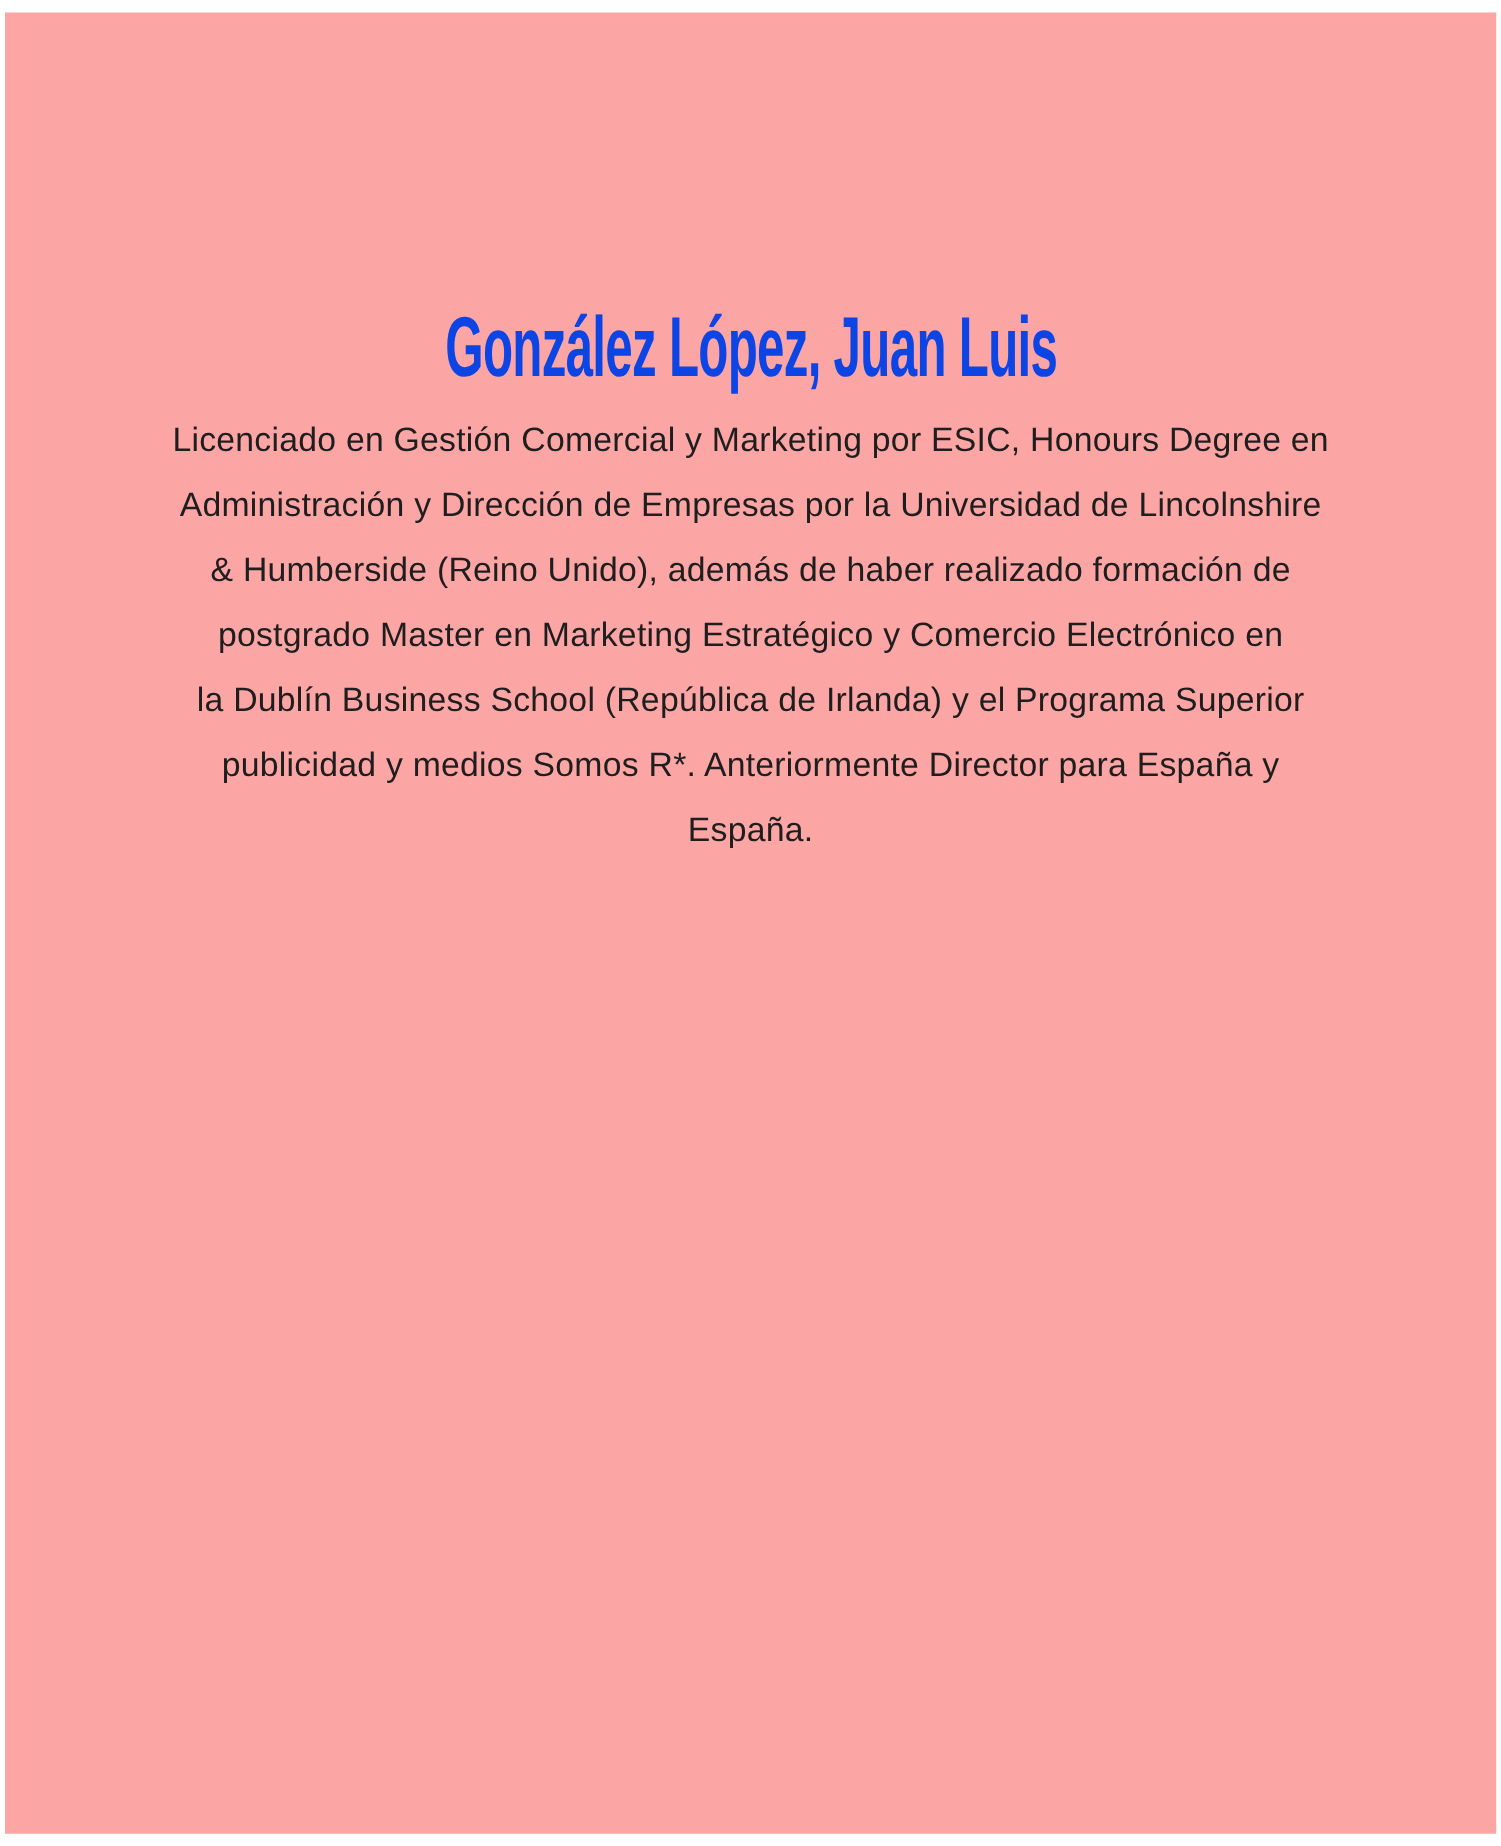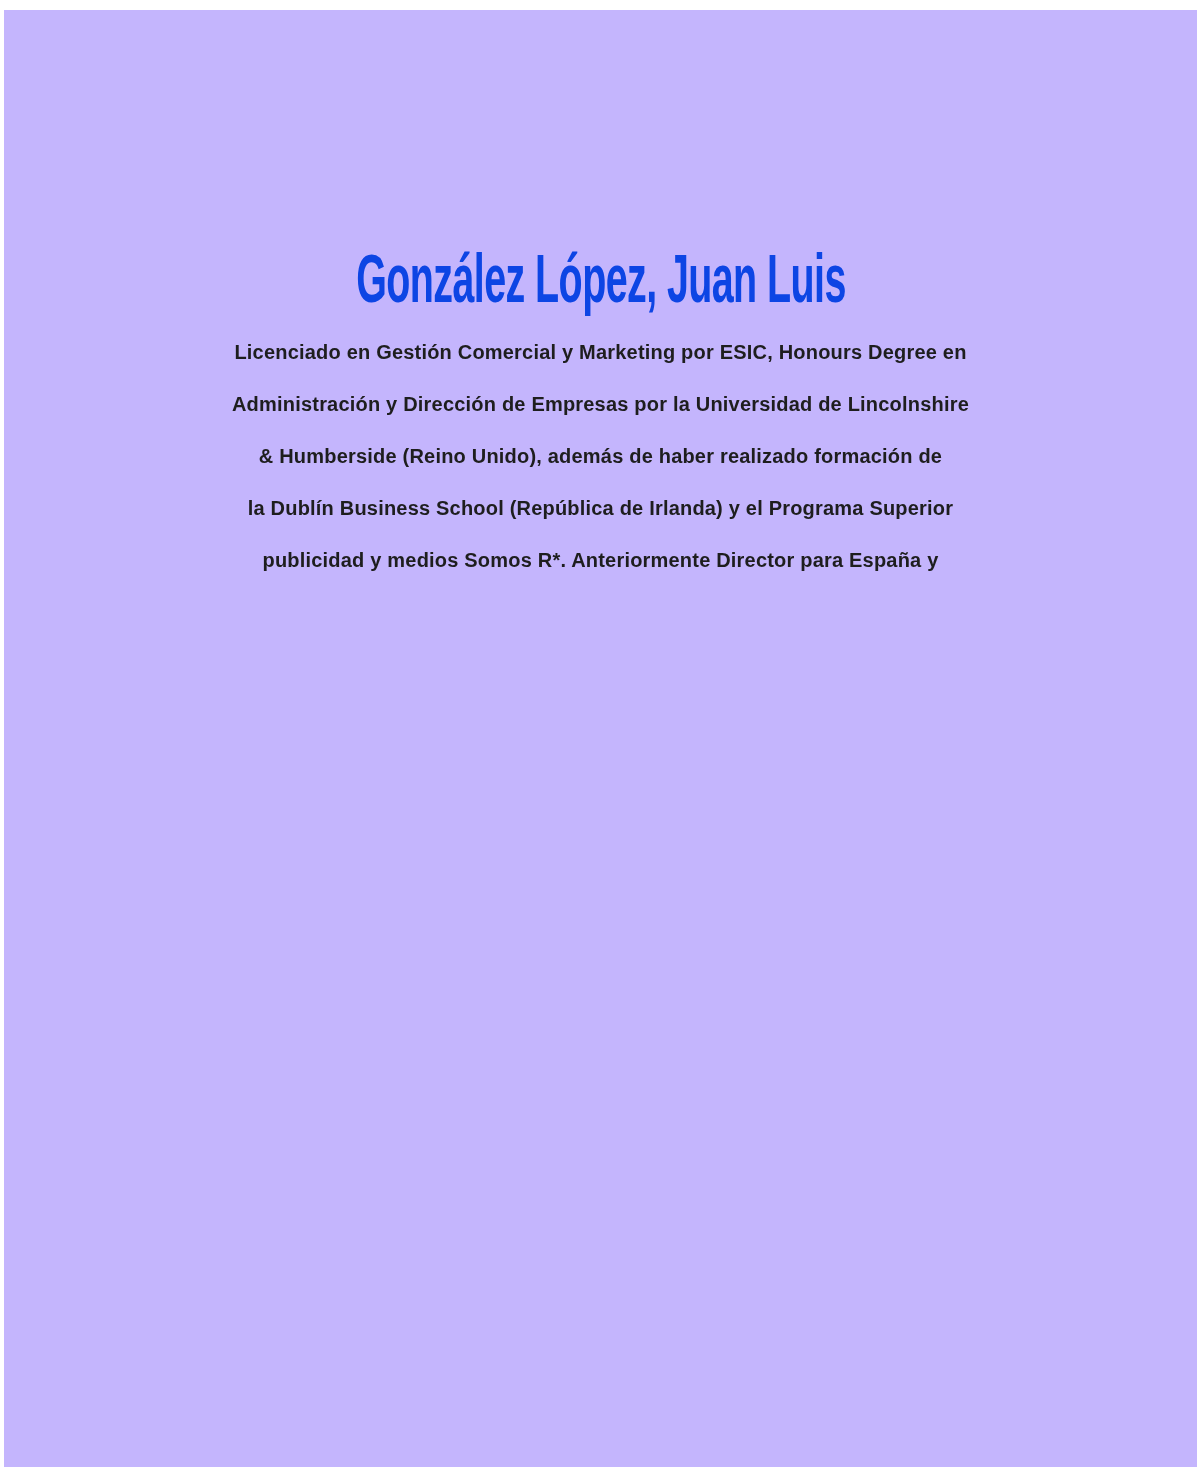--- a/index.html
+++ b/index.html
@@ -21,7 +21,7 @@
     bottom: 10px;
     left: 4px;
     right: 4px;
-    background: #c4b5fd;
+    background: #fca5a5;
   }
   .title {
     position: absolute;

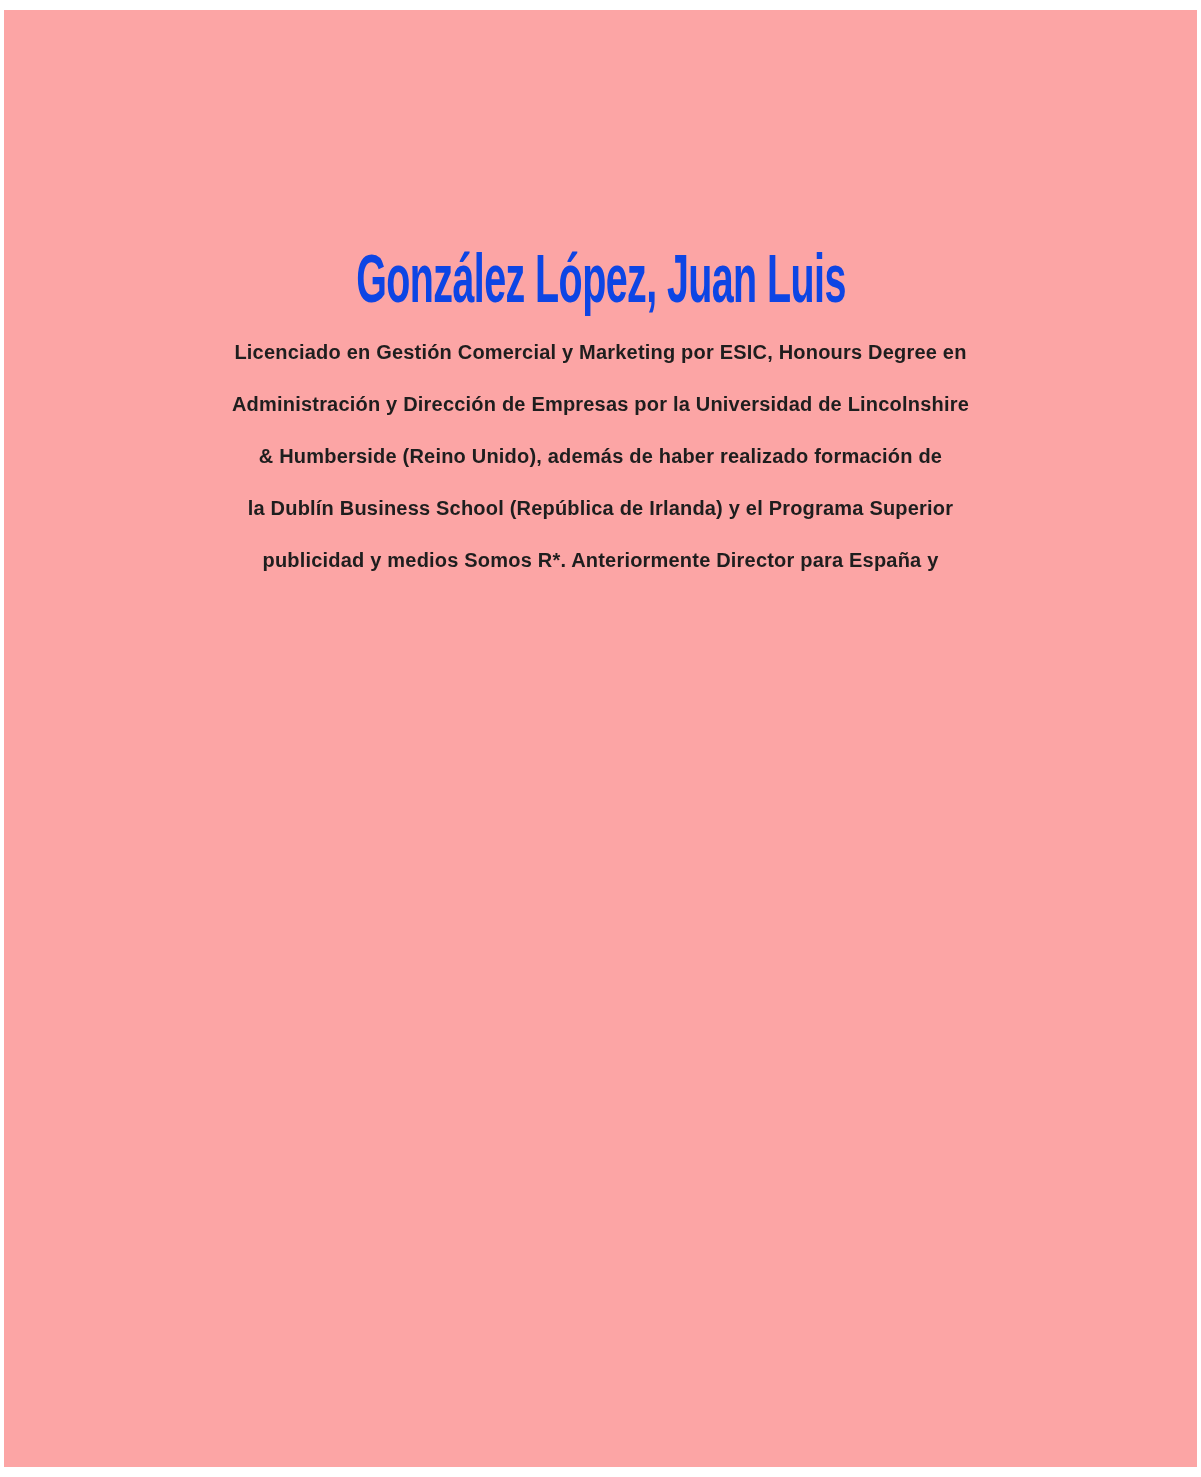--- a/index.html
+++ b/index.html
@@ -51,8 +51,8 @@
     height: 52px;
     line-height: 52px;
     text-align: center;
-    font-size: 20px;
-    font-weight: 700;
+    font-size: 27px;
+    font-weight: 400;
     color: #1e1e1e;
     letter-spacing: 0.2px;
     white-space: nowrap;

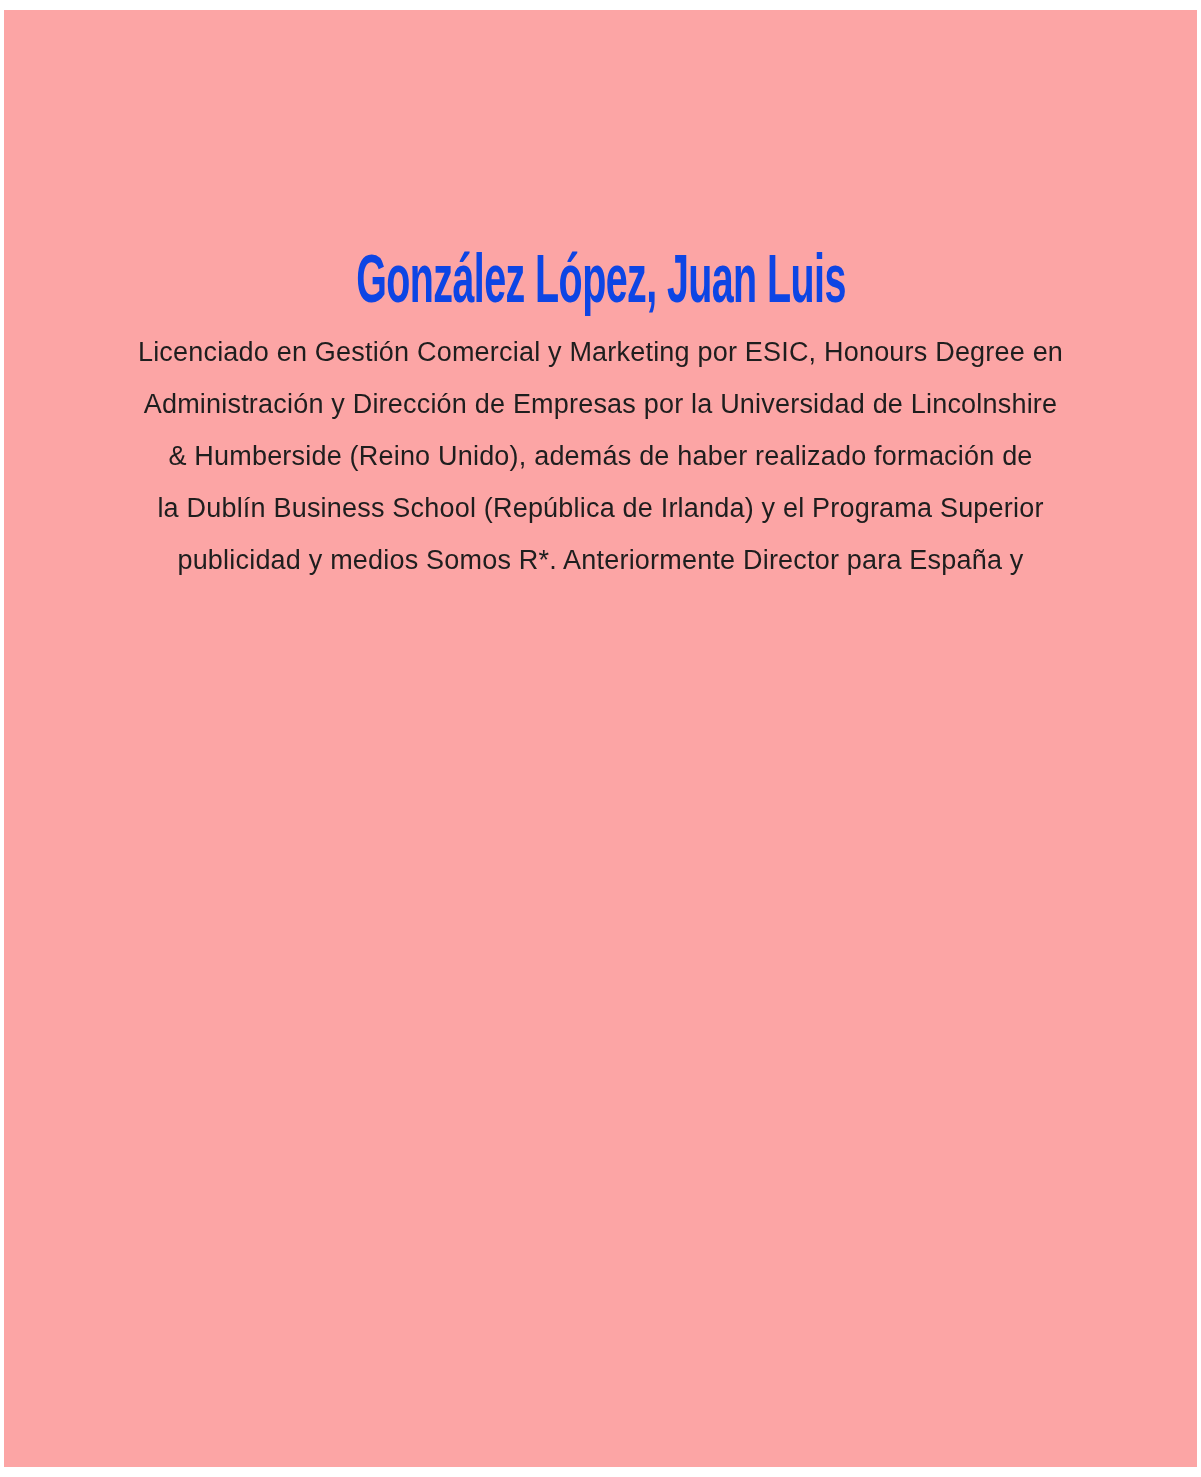--- a/index.html
+++ b/index.html
@@ -70,6 +70,7 @@
       <div class="bio-line">Licenciado en Gestión Comercial y Marketing por ESIC, Honours Degree en</div>
       <div class="bio-line">Administración y Dirección de Empresas por la Universidad de Lincolnshire</div>
       <div class="bio-line">&amp; Humberside (Reino Unido), además de haber realizado formación de</div>
+      <div class="bio-line">postgrado Master en Marketing Estratégico y Comercio Electrónico en</div>
       <div class="bio-line">la Dublín Business School (República de Irlanda) y el Programa Superior</div>
       <div class="bio-line">publicidad y medios Somos R*. Anteriormente Director para España y</div>
     </div>

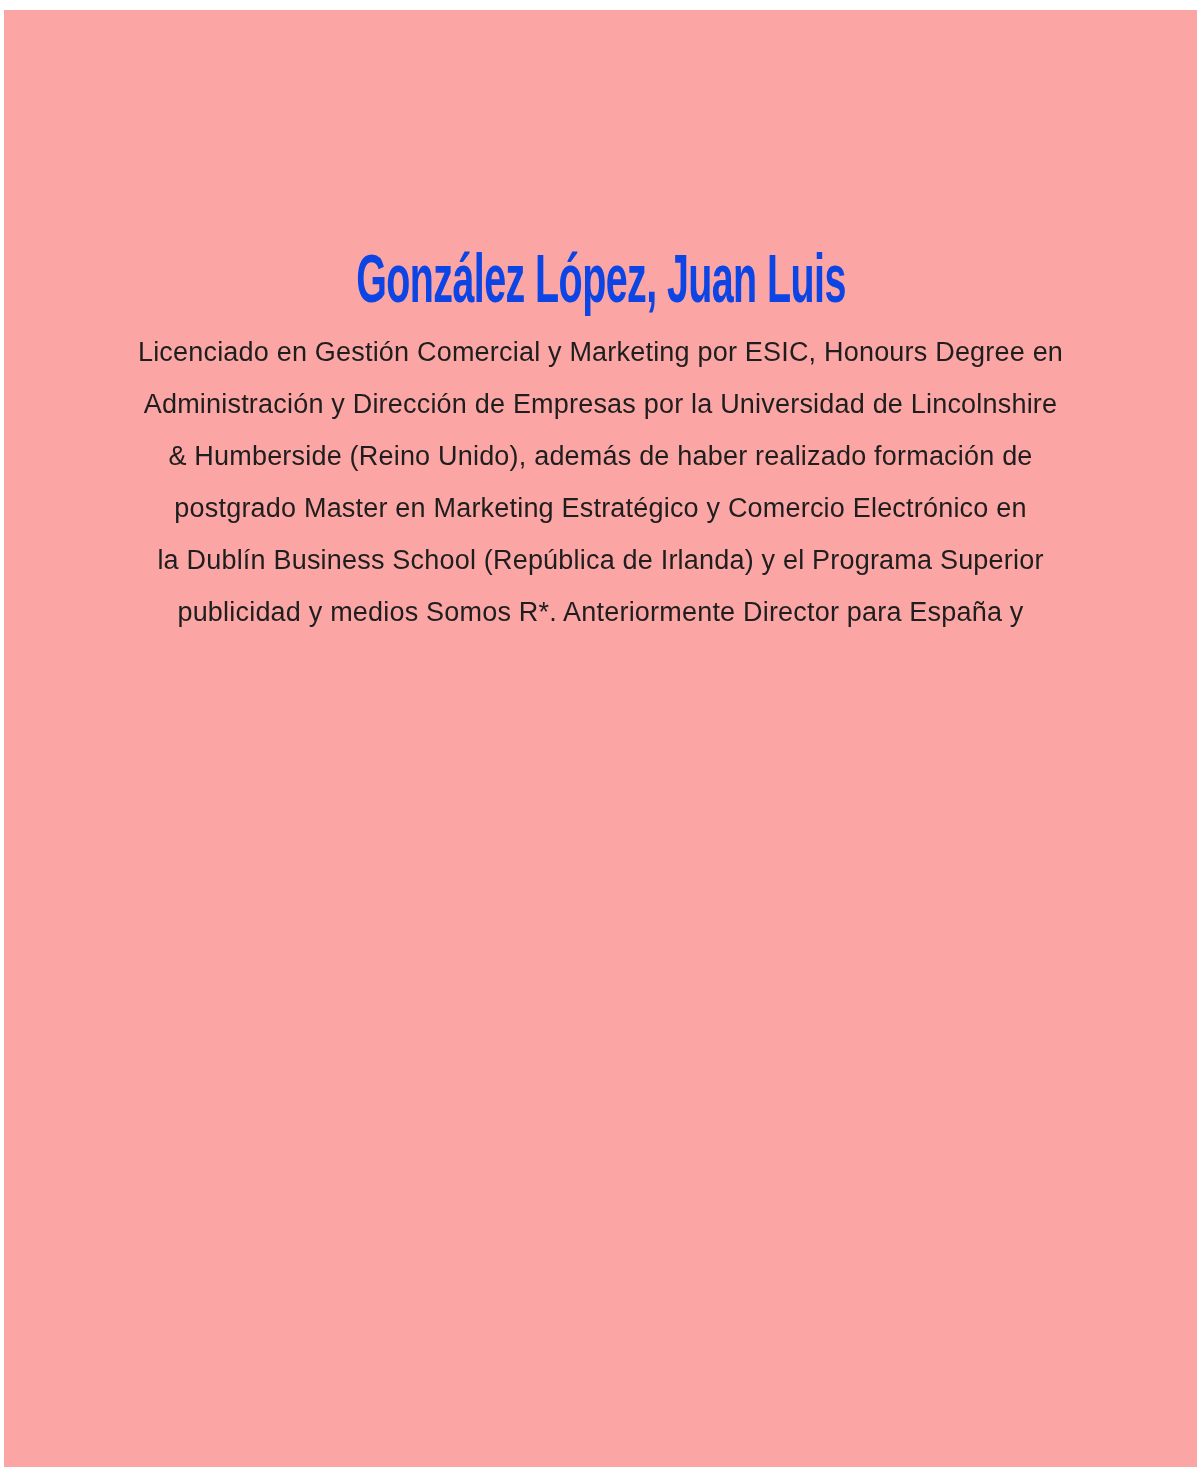--- a/index.html
+++ b/index.html
@@ -73,6 +73,7 @@
       <div class="bio-line">postgrado Master en Marketing Estratégico y Comercio Electrónico en</div>
       <div class="bio-line">la Dublín Business School (República de Irlanda) y el Programa Superior</div>
       <div class="bio-line">publicidad y medios Somos R*. Anteriormente Director para España y</div>
+      <div class="bio-line">España.</div>
     </div>
 
   </div>

